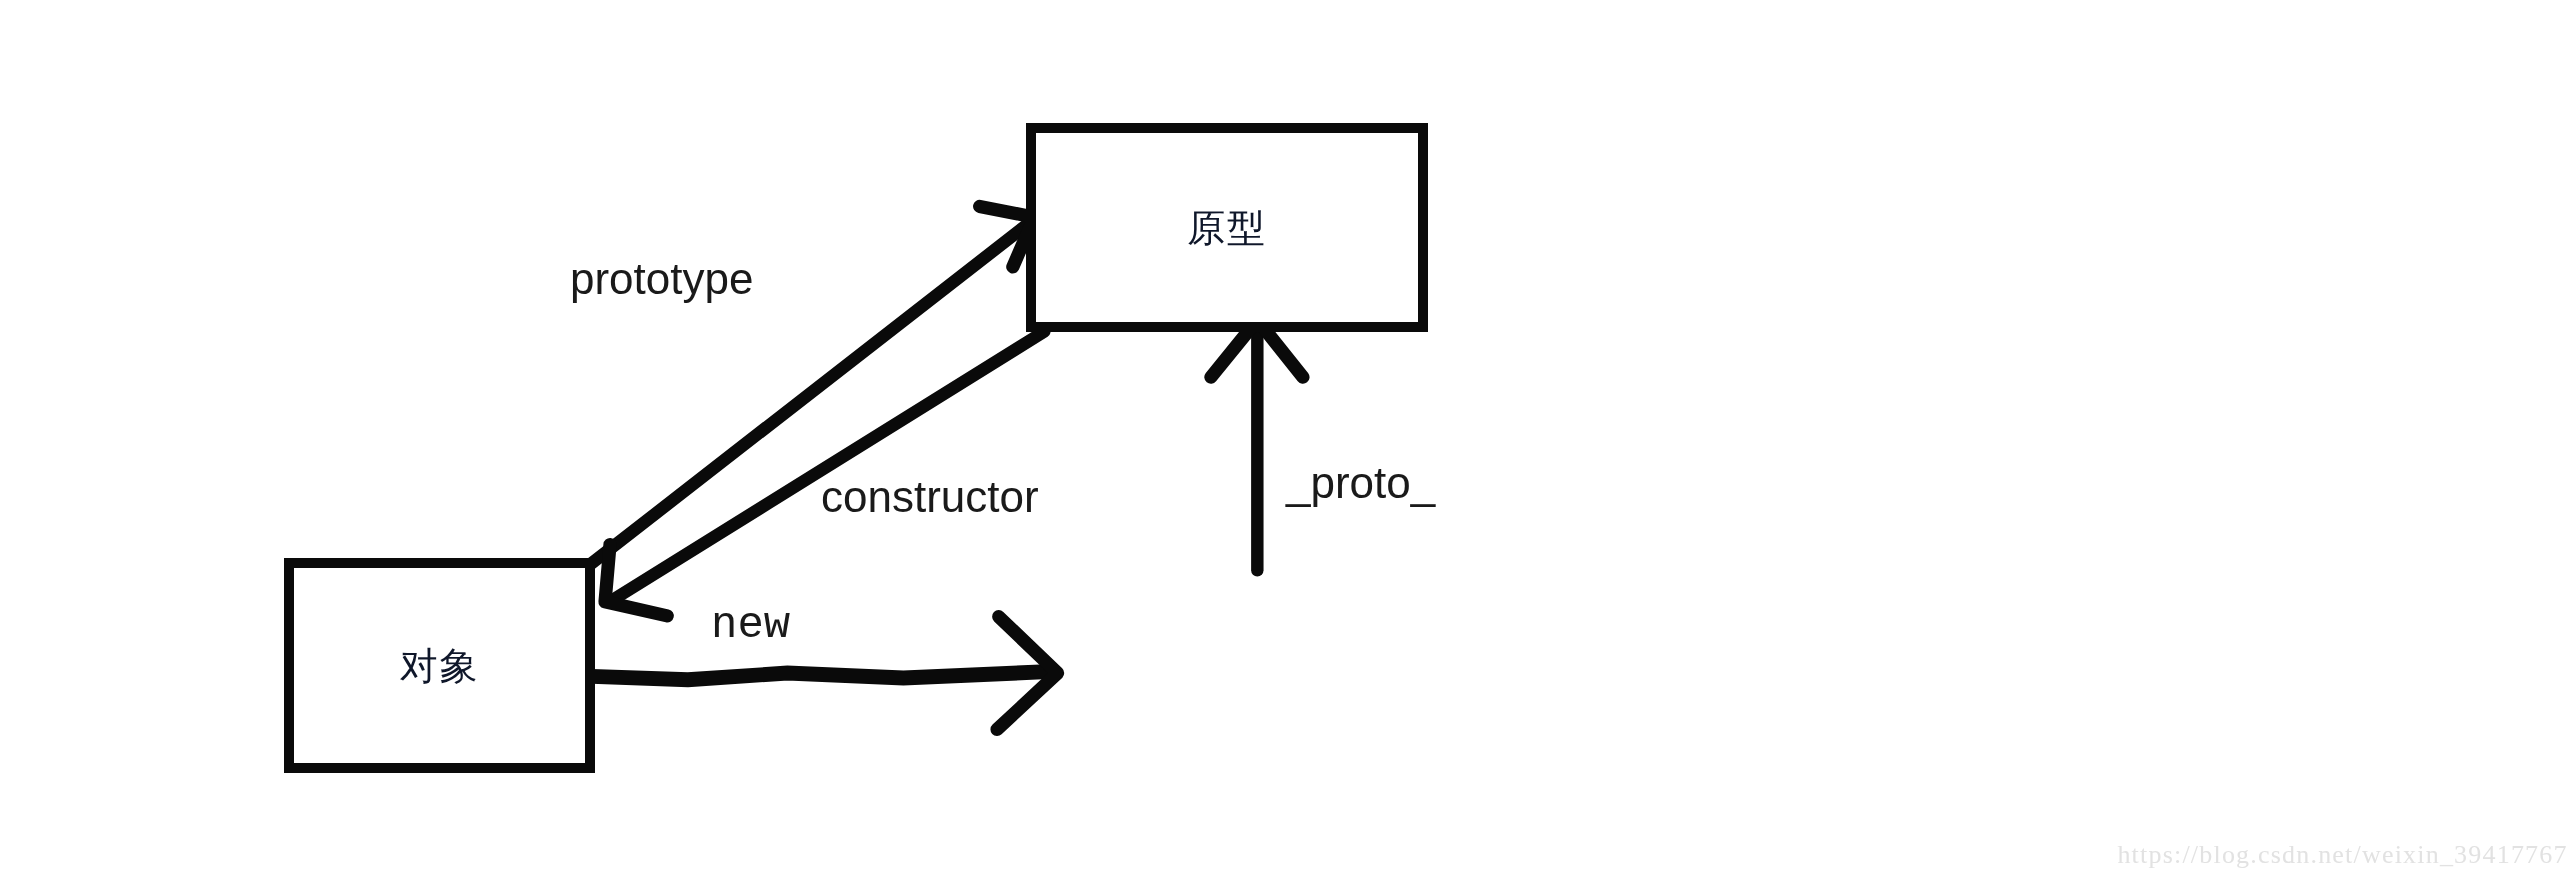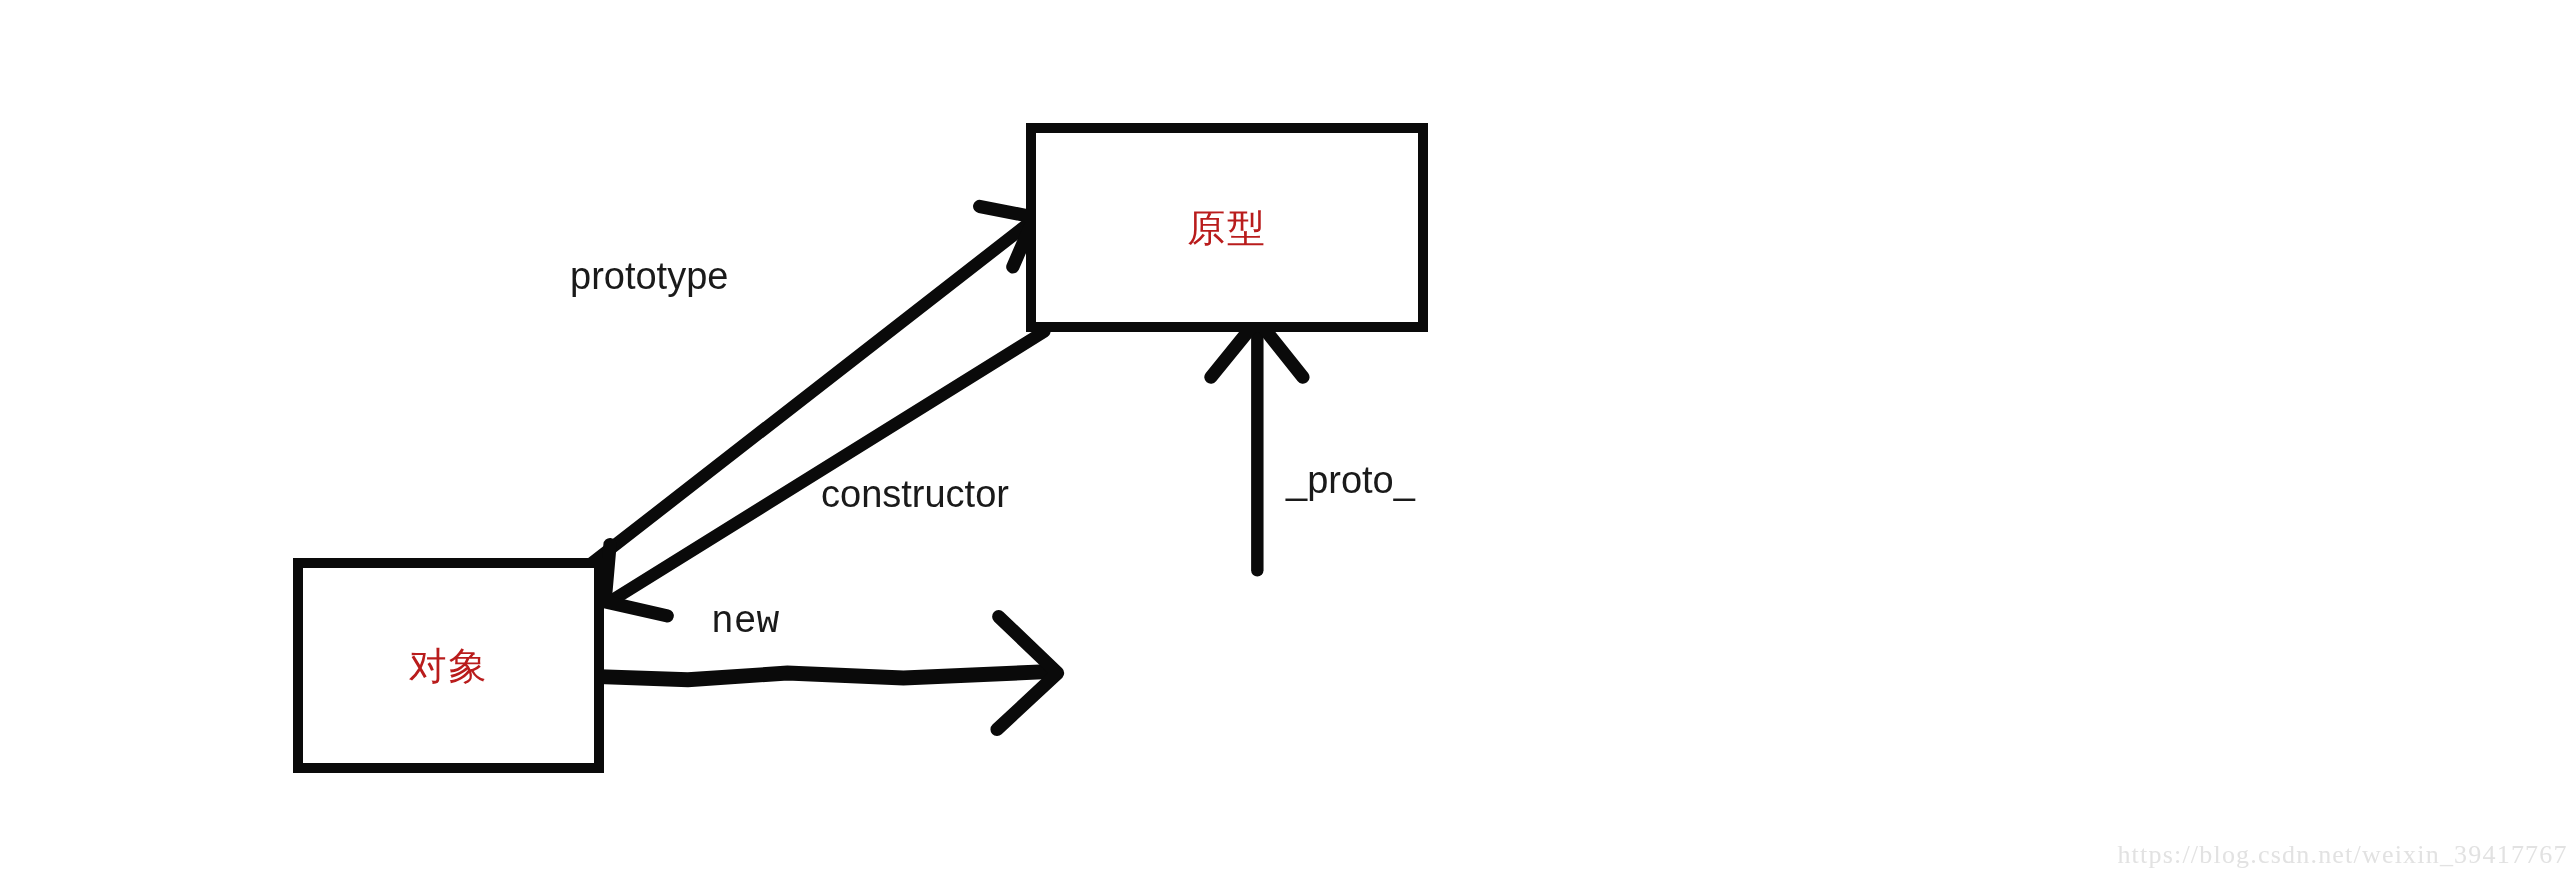--- a/index.html
+++ b/index.html
@@ -36,7 +36,7 @@
   .node-label {
     font-family: "DejaVu Sans", "Liberation Sans", sans-serif;
     font-size: 38px;
-    color: #b91c1c;
+    color: #0f172a;
     line-height: 1;
     letter-spacing: 1.7px;
     white-space: nowrap;

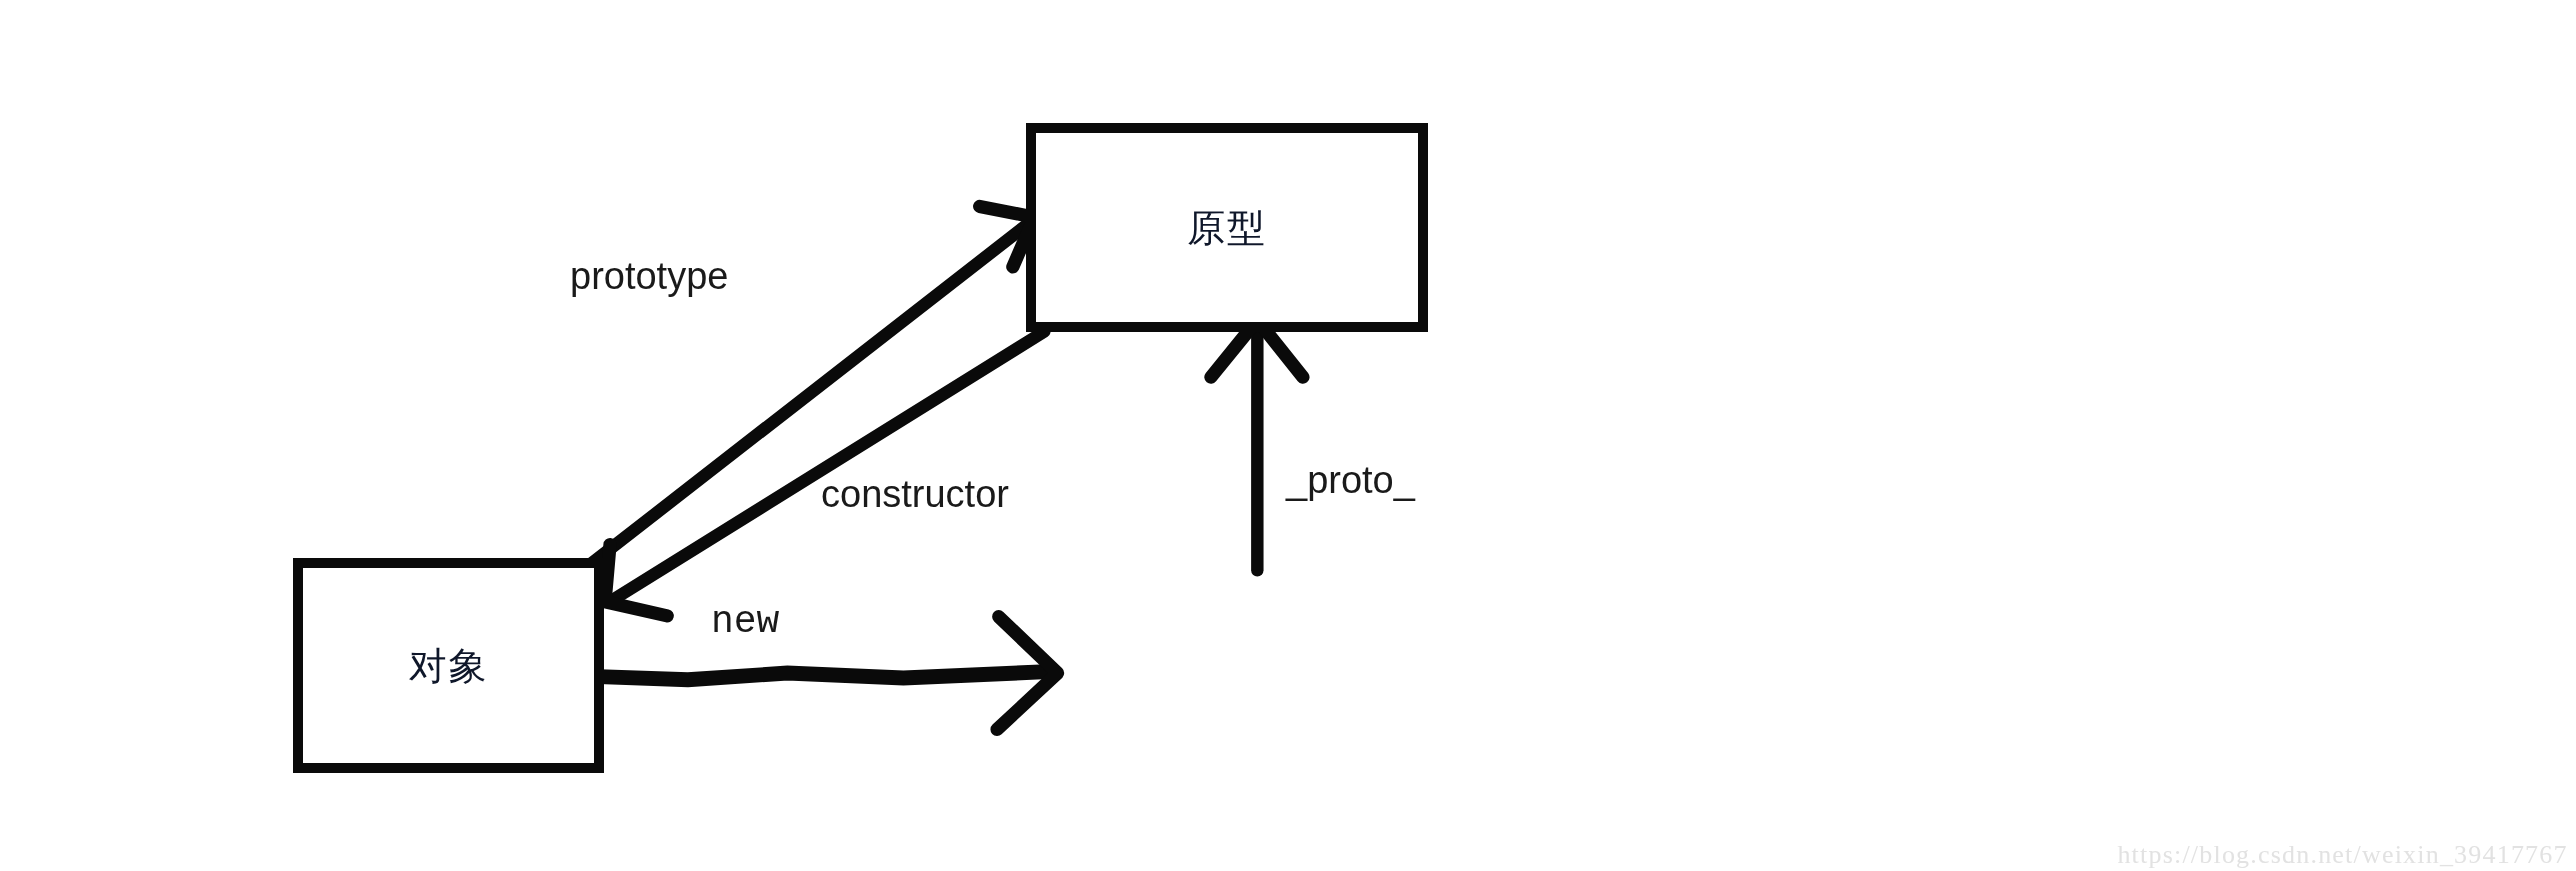--- a/index.html
+++ b/index.html
@@ -44,7 +44,7 @@
   .edge-label {
     position: absolute;
     font-family: "Liberation Sans", sans-serif;
-    font-size: 38px;
+    font-size: 44px;
     color: #1a1a1a;
     white-space: nowrap;
     line-height: 1;

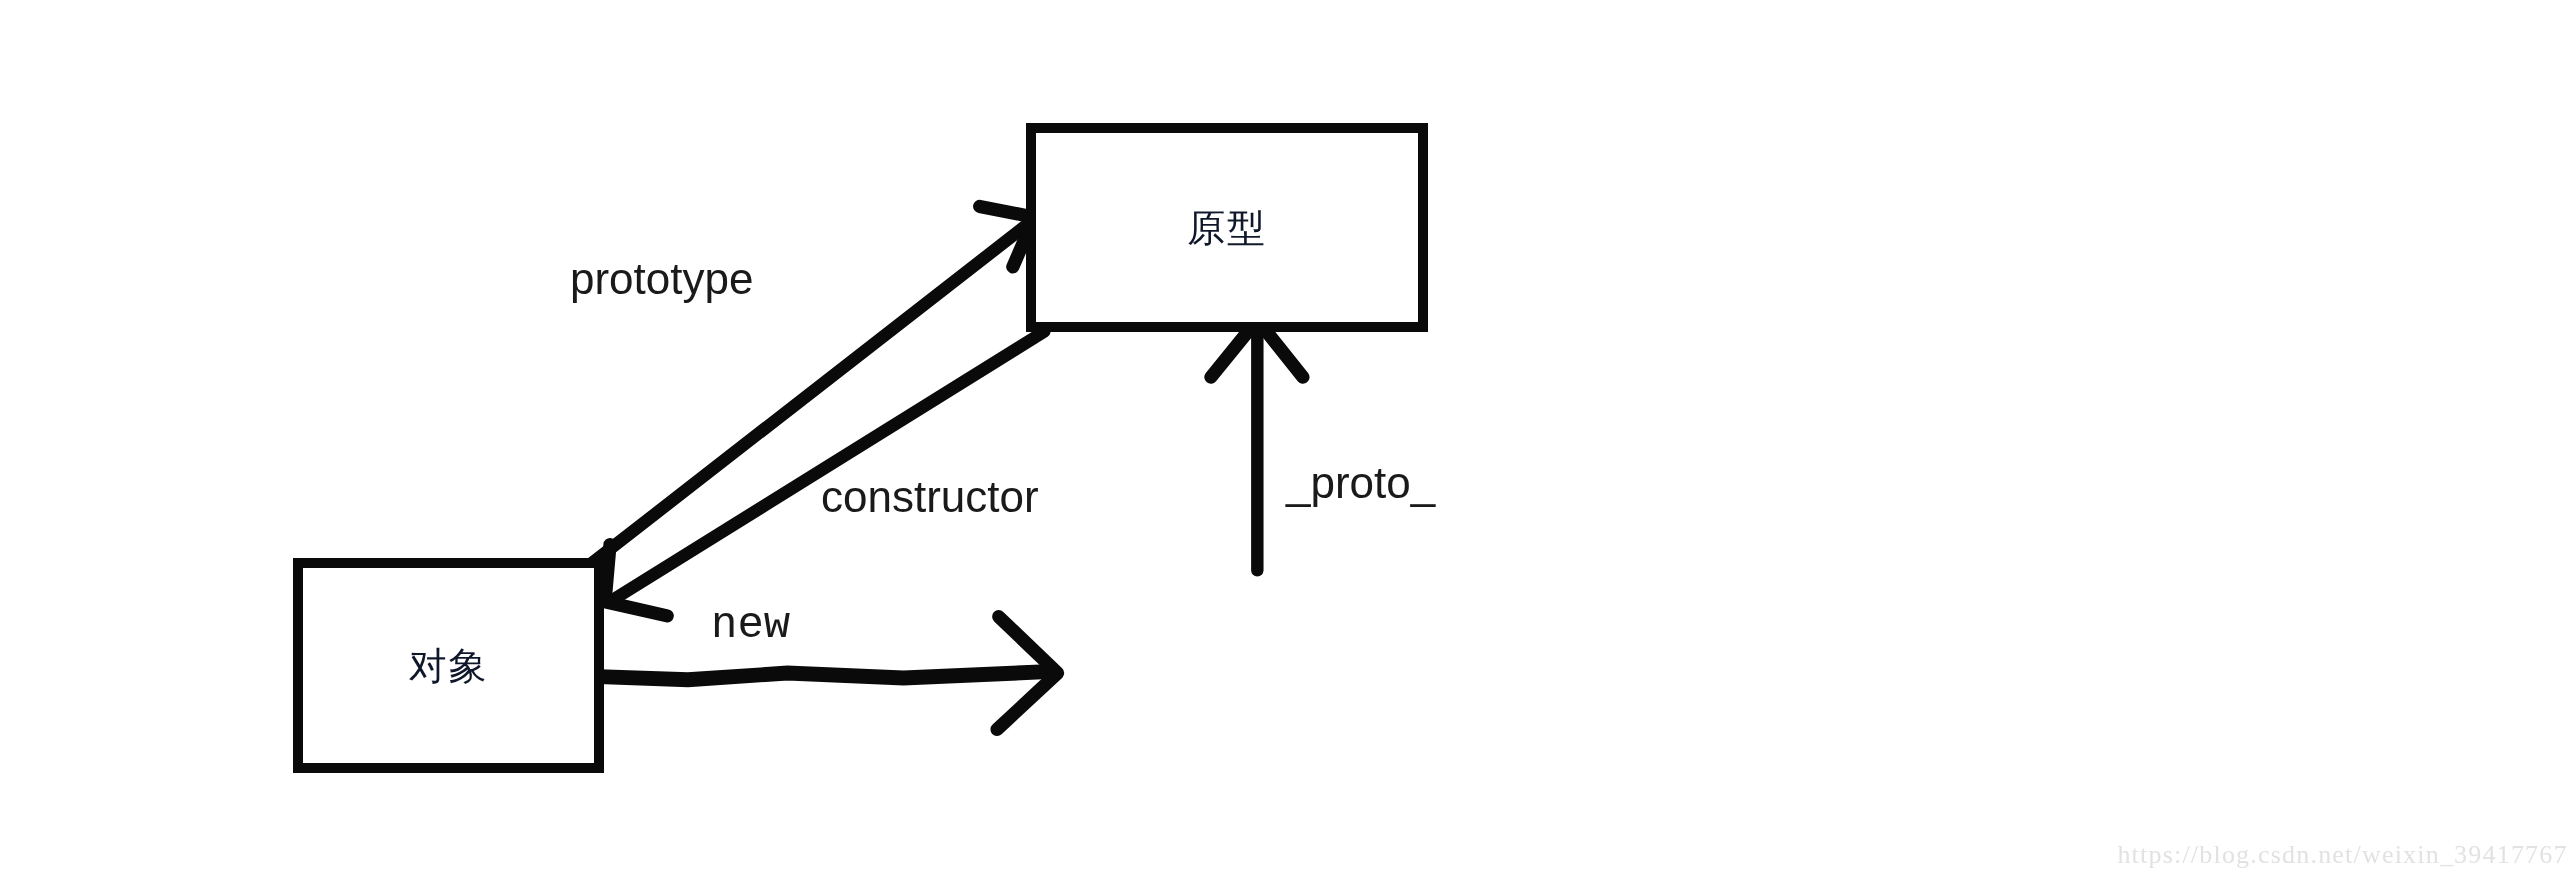--- a/index.html
+++ b/index.html
@@ -60,7 +60,6 @@
     top: 558px;
     width: 311px;
     height: 215px;
-    margin-left: 9px;
   }
   #box-instance {
     left: 1046px;

